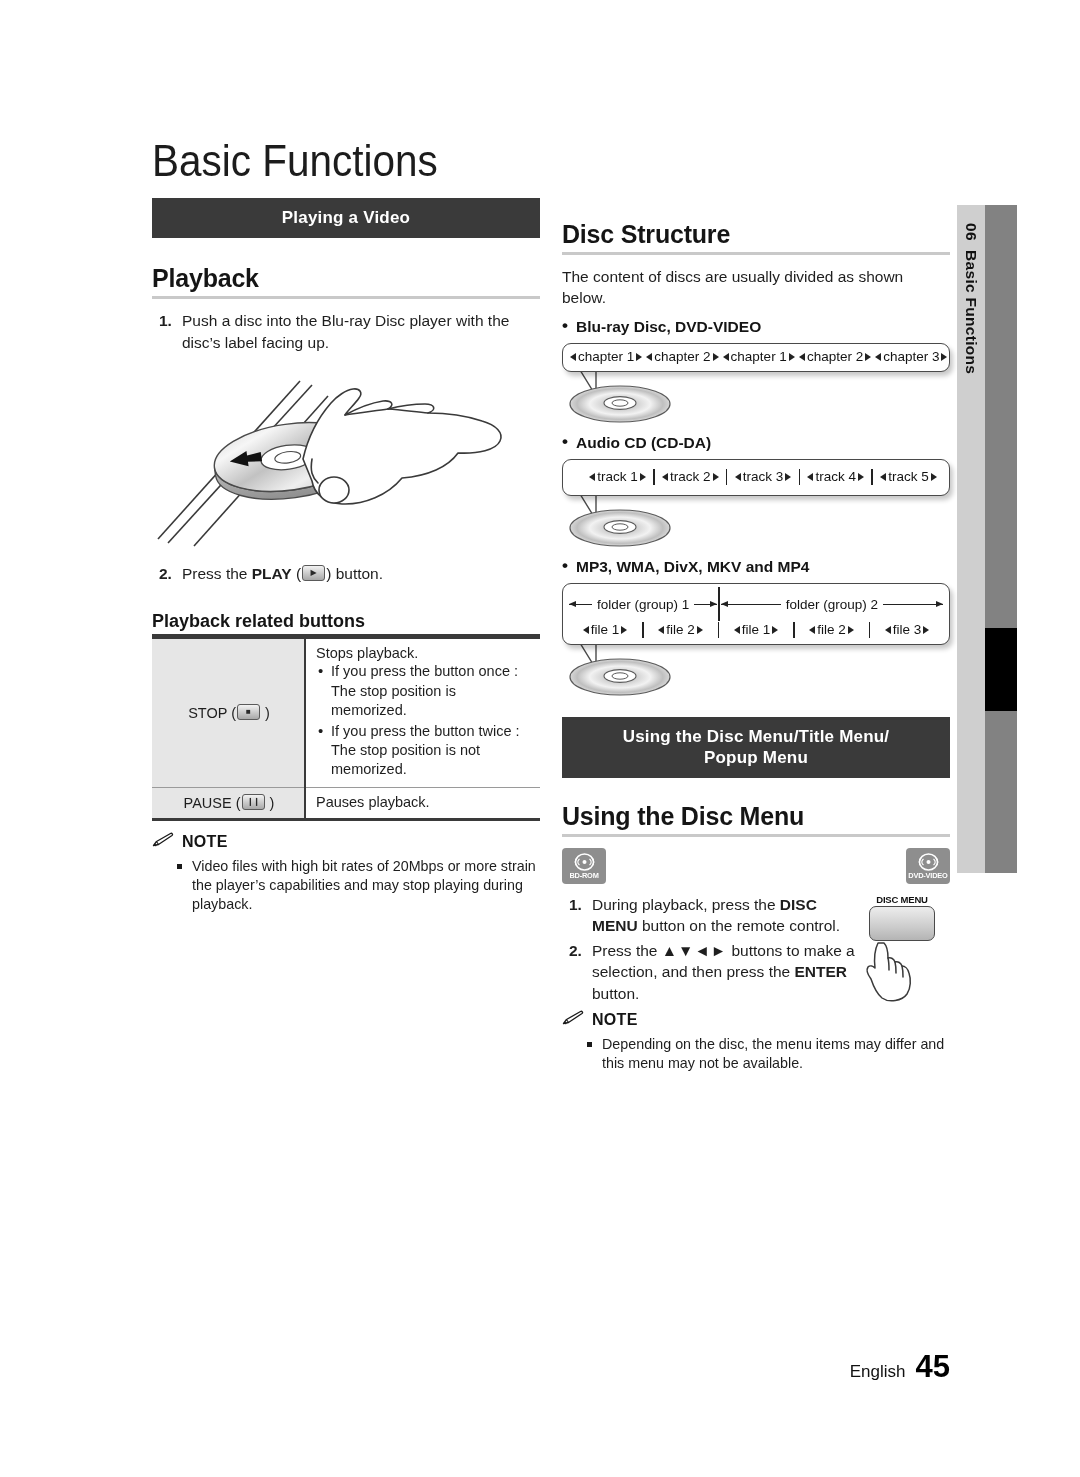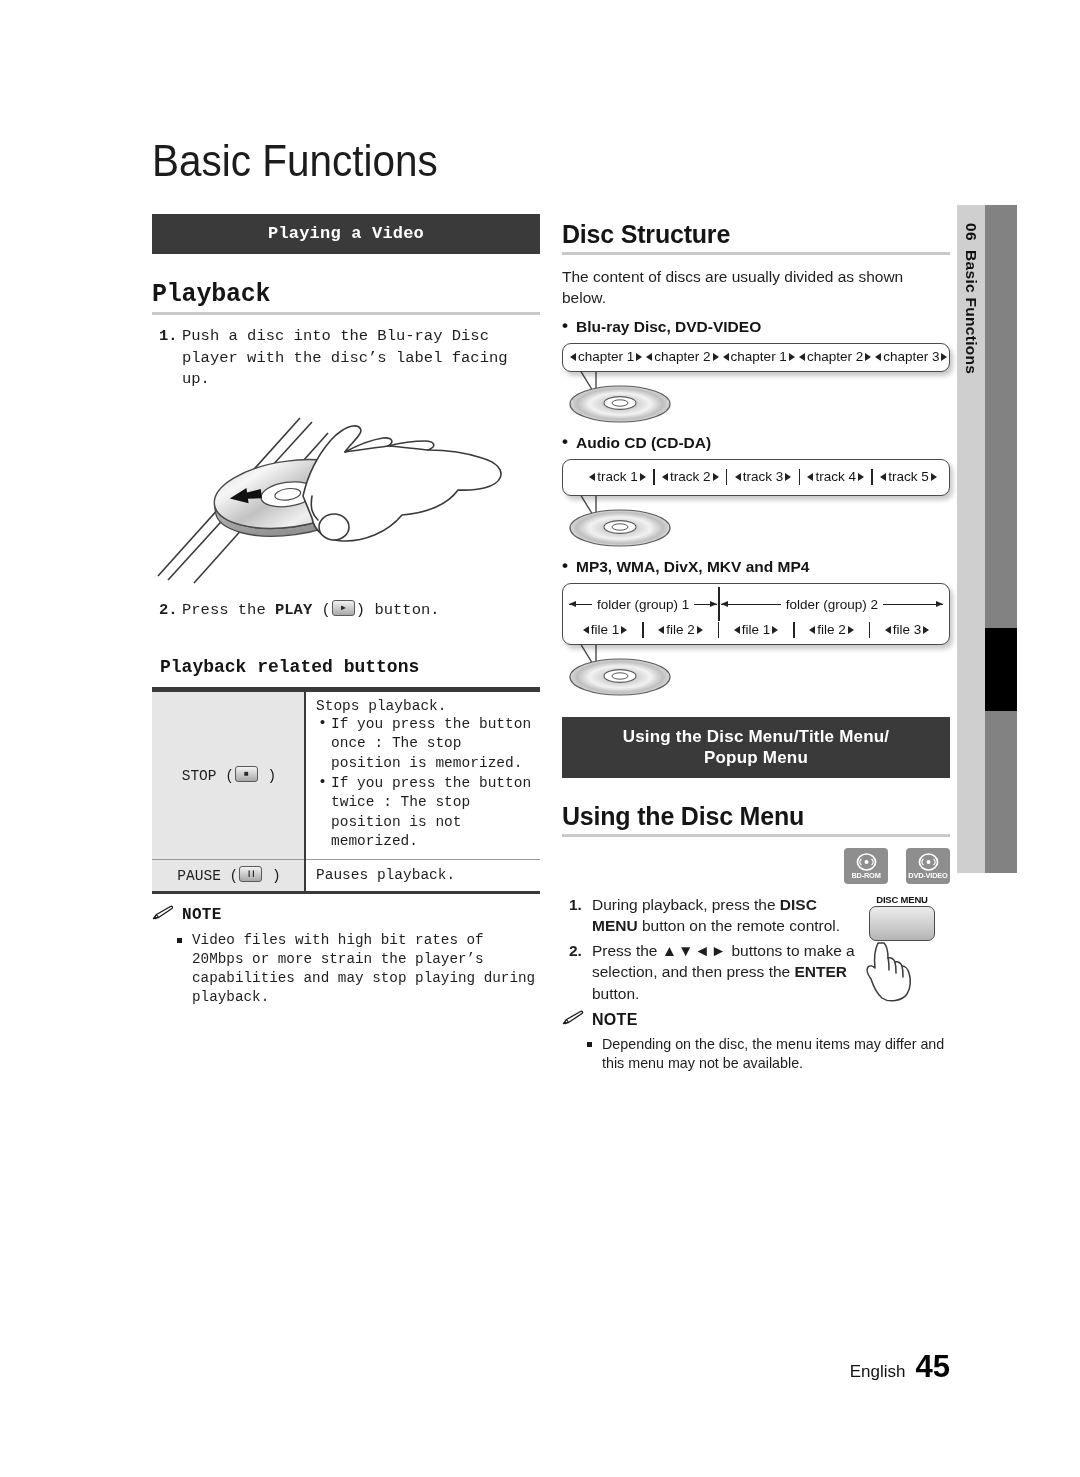--- a/index.html
+++ b/index.html
@@ -37,9 +37,8 @@
   .col-left {
     position: absolute;
     left: 152px;
-    top: 214px;
+    top: 198px;
     width: 388px;
-    font-family: Liberation Mono, monospace;
   }
   .col-right {
     position: absolute;

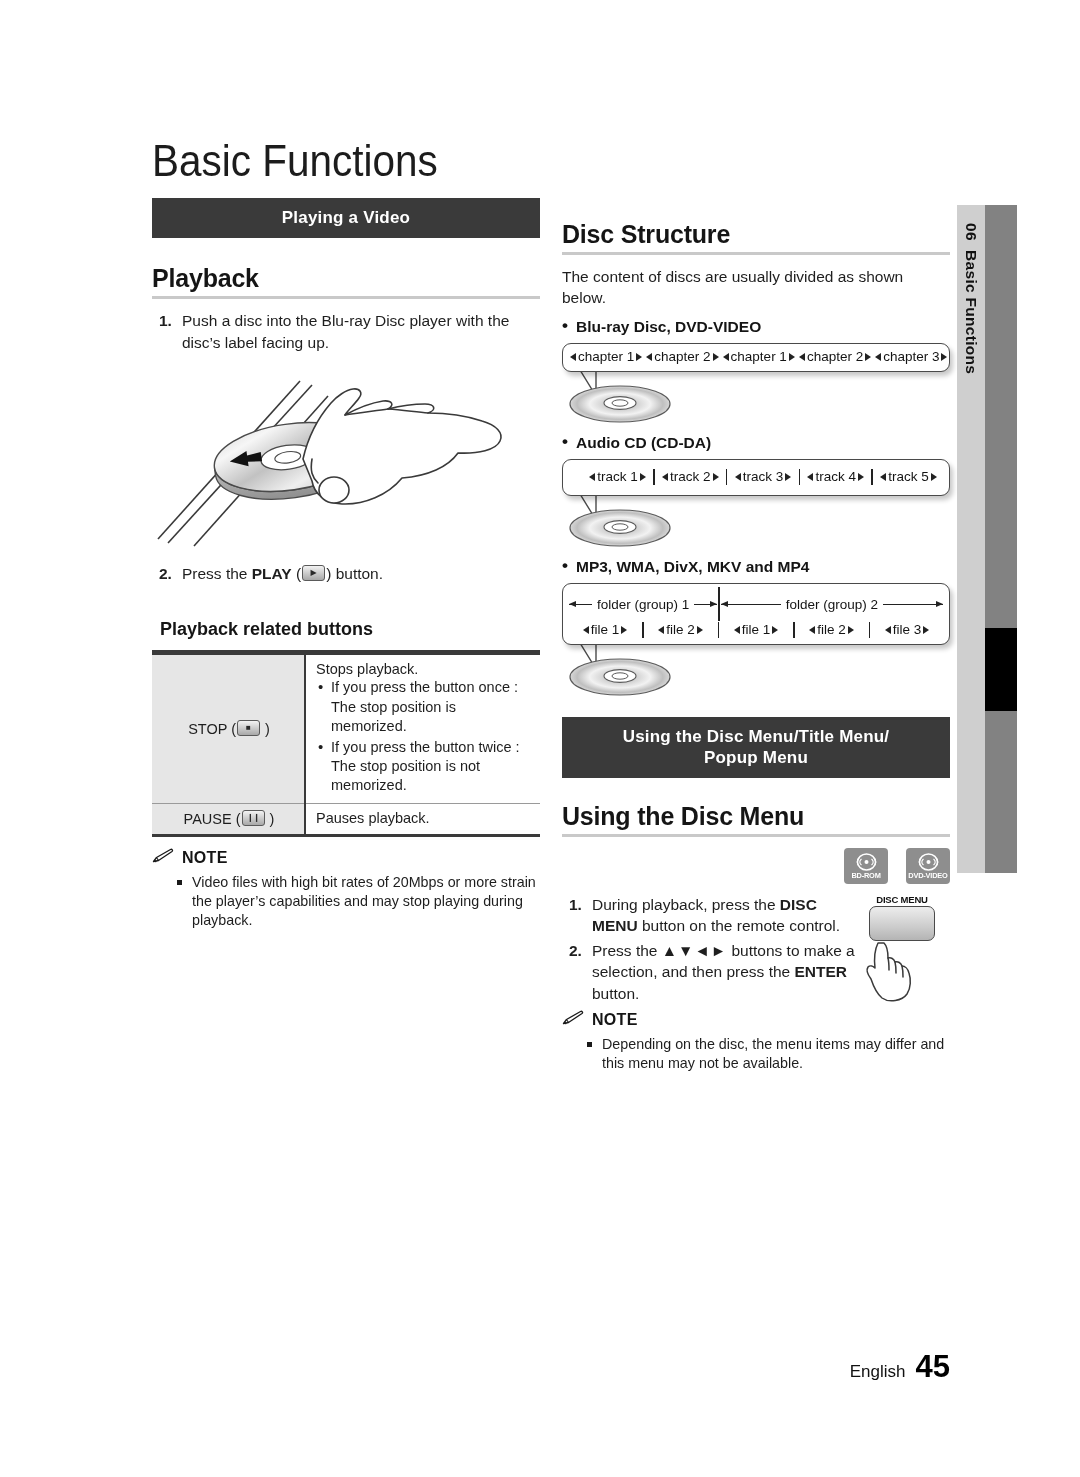--- a/index.html
+++ b/index.html
@@ -78,7 +78,7 @@
     font-size: 18px;
     font-weight: bold;
     color: #151515;
-    margin: 8px;
+    margin: 0;
     padding-bottom: 2px;
   }
   .h3-rule {

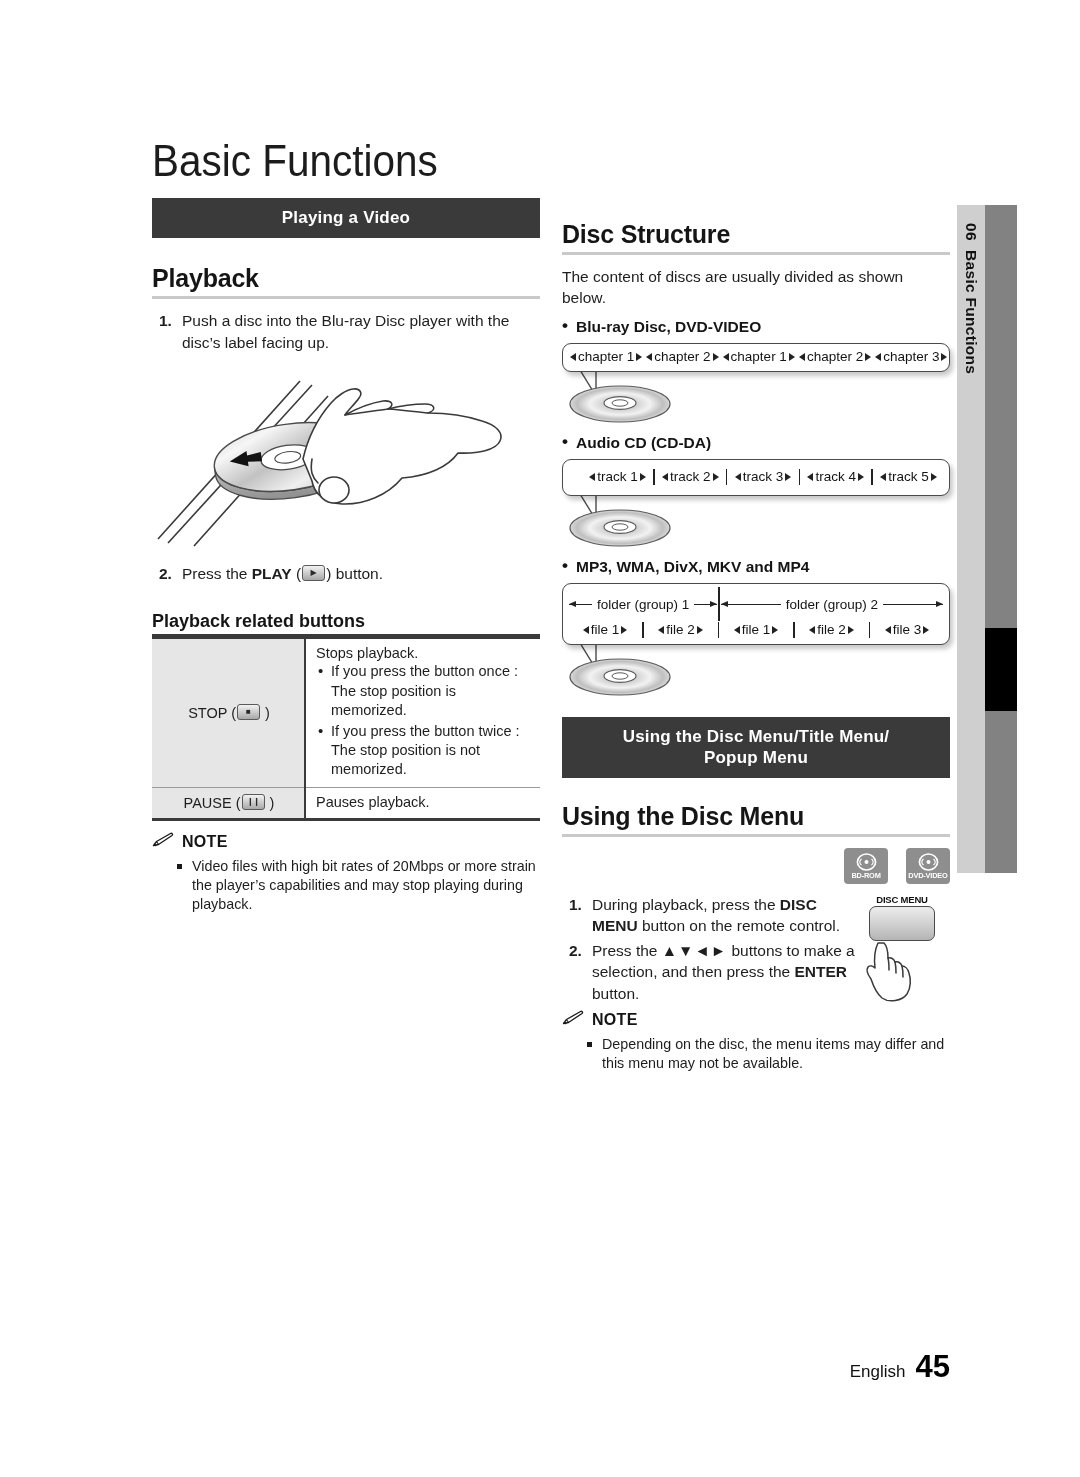--- a/index.html
+++ b/index.html
@@ -322,8 +322,8 @@
   
   .badges {
     display: flex;
-    gap: 18px;
-    justify-content: flex-end;
+    gap: 8px;
+    justify-content: space-between;
     margin-top: 6px;
   }
   .badge {

